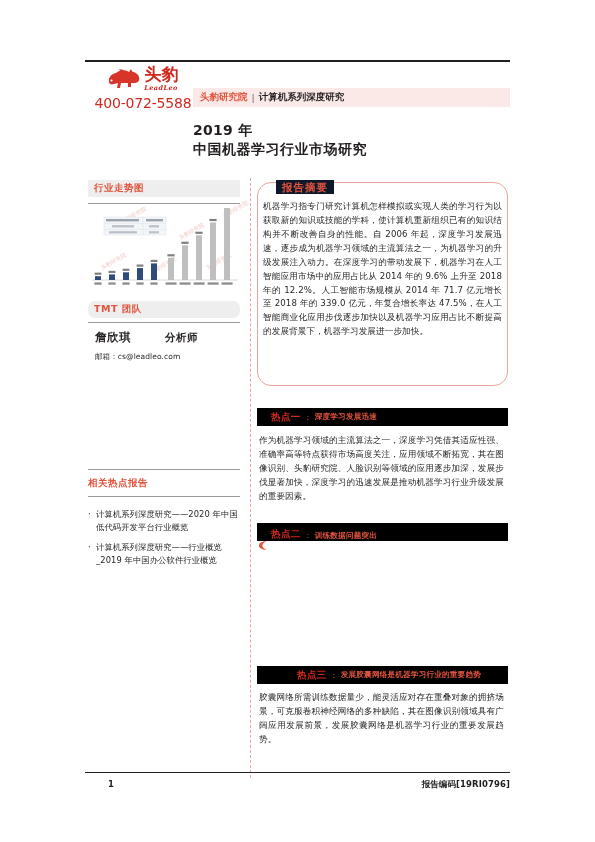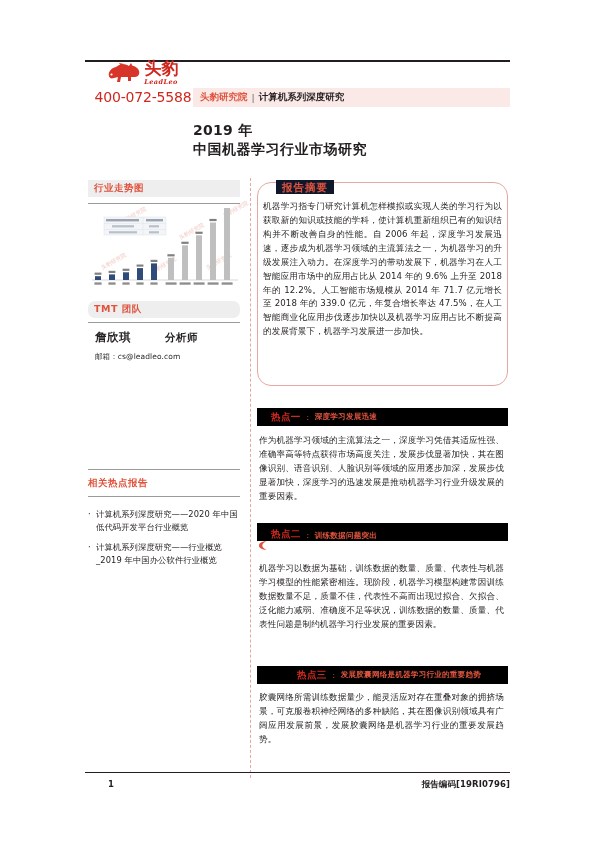--- a/index.html
+++ b/index.html
@@ -33,7 +33,7 @@
 
   .logo-block {
     position: absolute;
-    left: 87px; top: 60px;
+    left: 87px; top: 66px;
     width: 112px;
     text-align: center;
   }

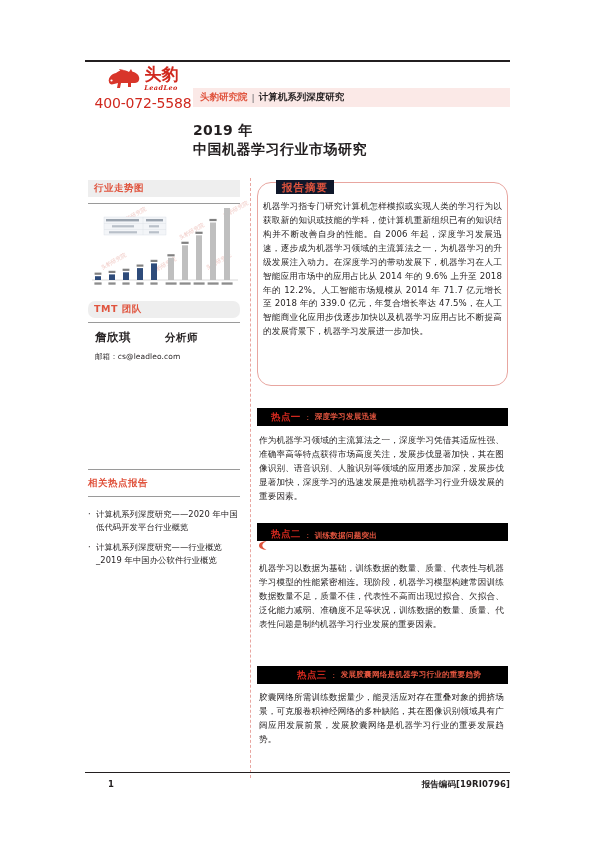--- a/index.html
+++ b/index.html
@@ -488,7 +488,7 @@
     <span class="hot-colon">：</span>
     <span class="hot-sub">深度学习发展迅速</span>
   </div>
-  <div class="hot-body" id="hot1-body">作为机器学习领域的主流算法之一，深度学习凭借其适应性强、准确率高等特点获得市场高度关注，发展步伐显著加快，其在图像识别、语音识别、人脸识别等领域的应用逐步加深，发展步伐显著加快，深度学习的迅速发展是推动机器学习行业升级发展的重要因素。</div>
+  <div class="hot-body" id="hot1-body">作为机器学习领域的主流算法之一，深度学习凭借其适应性强、准确率高等特点获得市场高度关注，应用领域不断拓宽，其在图像识别、头豹研究院、人脸识别等领域的应用逐步加深，发展步伐显著加快，深度学习的迅速发展是推动机器学习行业升级发展的重要因素。</div>
 
   <div class="hot-mark" id="hot2-mark">
     <svg width="11" height="11" viewBox="0 0 11 11">

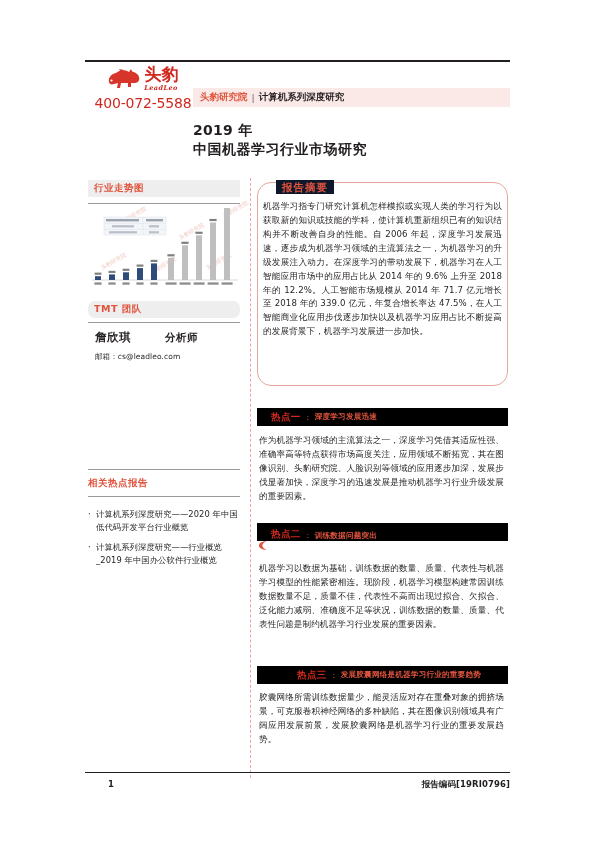--- a/index.html
+++ b/index.html
@@ -500,7 +500,6 @@
     <span class="hot-colon">：</span>
     <span class="hot-sub">训练数据问题突出</span>
   </div>
-  <div class="hot-body" id="hot2-body">机器学习以数据为基础，训练数据的数量、质量、代表性与机器学习模型的性能紧密相连。现阶段，机器学习模型构建常因训练数据数量不足，质量不佳，代表性不高而出现过拟合、欠拟合、泛化能力减弱、准确度不足等状况，训练数据的数量、质量、代表性问题是制约机器学习行业发展的重要因素。</div>
 
   <div class="hot-mark" id="hot3-mark">
     <svg width="11" height="11" viewBox="0 0 11 11">

